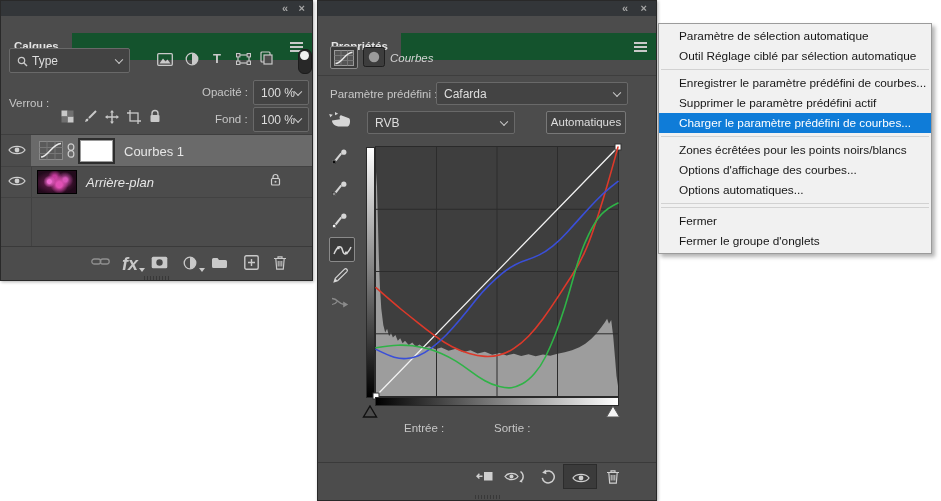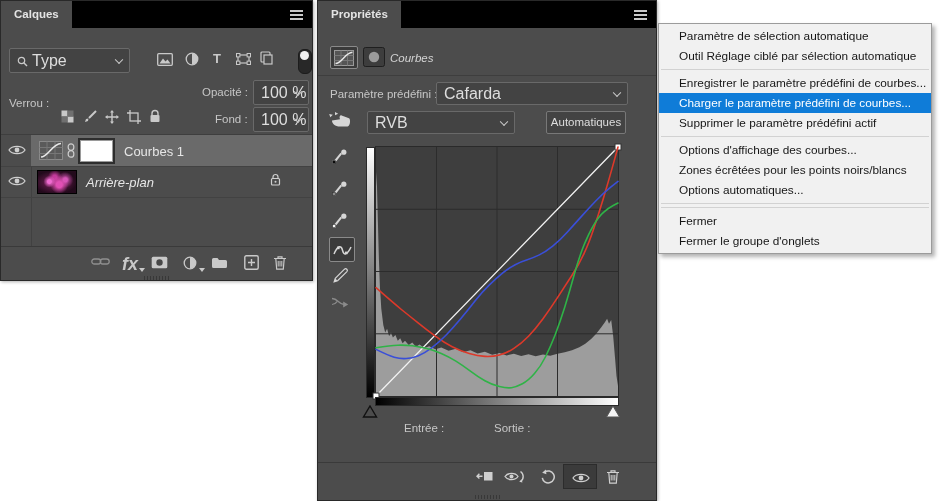--- a/index.html
+++ b/index.html
@@ -10,7 +10,7 @@
          box-shadow:1px 1px 3px rgba(0,0,0,.3);}
   .titlebar{position:absolute;top:0;left:0;right:0;height:15px;background:#333639;}
   .tb-ic{position:absolute;top:0;font-size:11px;line-height:15px;color:#a6a6a6;font-weight:bold;}
-  .tabbar{position:absolute;top:0;left:0;right:0;height:27px;background:#000000;}
+  .tabbar{position:absolute;top:32px;left:0;right:0;height:27px;background:#14532d;}
   .tab{position:absolute;left:0;top:0;height:27px;background:#4c4c4c;color:#e4e4e4;font-weight:bold;
        font-size:11.5px;line-height:27px;padding:0 13px;}
   .hamb{position:absolute;right:9px;top:9px;width:13px;height:2px;background:#c9c9c9;

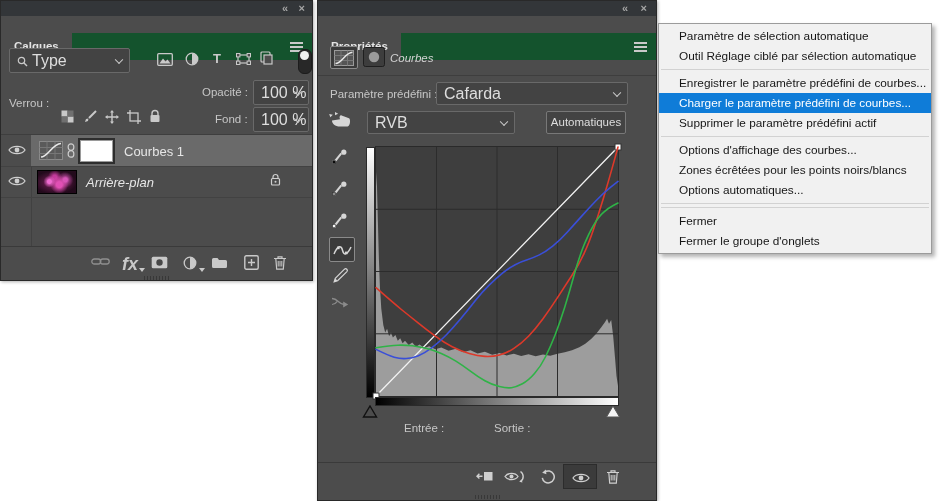--- a/index.html
+++ b/index.html
@@ -17,7 +17,7 @@
         box-shadow:0 4px 0 #c9c9c9,0 8px 0 #c9c9c9;}
   .lbl{position:absolute;font-size:11.5px;color:#c6c6c6;white-space:nowrap;}
   .dd{position:absolute;background:#434343;border:1px solid #696969;border-radius:2px;box-sizing:border-box;}
-  .dd .val{position:absolute;left:7px;top:50%;transform:translateY(-50%);font-size:16px;color:#dedede;white-space:nowrap;}
+  .dd .val{position:absolute;left:7px;top:50%;transform:translateY(-50%);font-size:12px;color:#dedede;white-space:nowrap;}
   .chev{position:absolute;right:7px;top:50%;width:5px;height:5px;border-right:1.2px solid #c9c9c9;
         border-bottom:1.2px solid #c9c9c9;transform:translateY(-72%) rotate(45deg);}
   .btn{position:absolute;background:#434343;border:1px solid #787878;border-radius:2px;box-sizing:border-box;

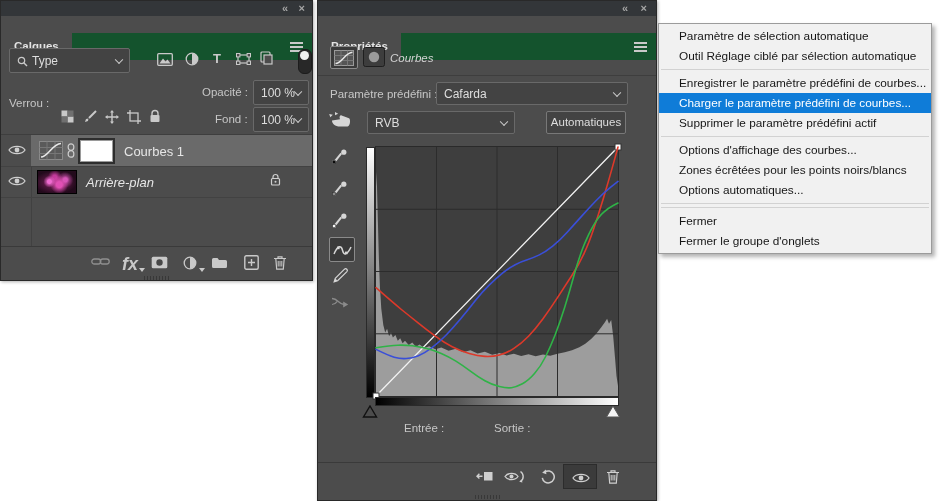--- a/index.html
+++ b/index.html
@@ -410,8 +410,8 @@
     <div class="menu-item">Outil Réglage ciblé par sélection automatique</div>
     <div class="menu-sep"></div>
     <div class="menu-item">Enregistrer le paramètre prédéfini de courbes...</div>
+    <div class="menu-item">Supprimer le paramètre prédéfini actif</div>
     <div class="menu-item hl" style="background: rgb(15, 124, 216); color: rgb(255, 255, 255);">Charger le paramètre prédéfini de courbes...</div>
-    <div class="menu-item">Supprimer le paramètre prédéfini actif</div>
     <div class="menu-sep"></div>
     <div class="menu-item">Options d'affichage des courbes...</div>
     <div class="menu-item">Zones écrêtées pour les points noirs/blancs</div>

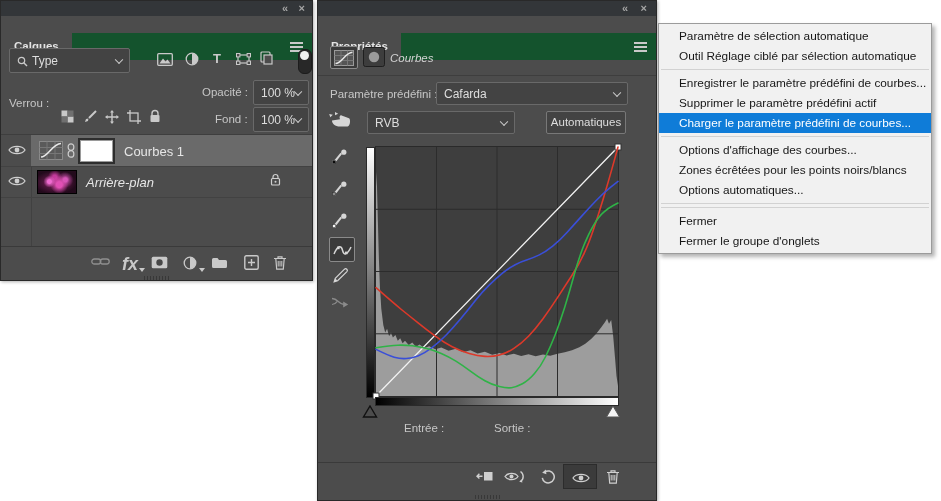--- a/index.html
+++ b/index.html
@@ -413,8 +413,8 @@
     <div class="menu-item">Supprimer le paramètre prédéfini actif</div>
     <div class="menu-item hl" style="background: rgb(15, 124, 216); color: rgb(255, 255, 255);">Charger le paramètre prédéfini de courbes...</div>
     <div class="menu-sep"></div>
+    <div class="menu-item">Zones écrêtées pour les points noirs/blancs</div>
     <div class="menu-item">Options d'affichage des courbes...</div>
-    <div class="menu-item">Zones écrêtées pour les points noirs/blancs</div>
     <div class="menu-item">Options automatiques...</div>
     <div class="menu-sep"></div>
     <div class="menu-sep"></div>

